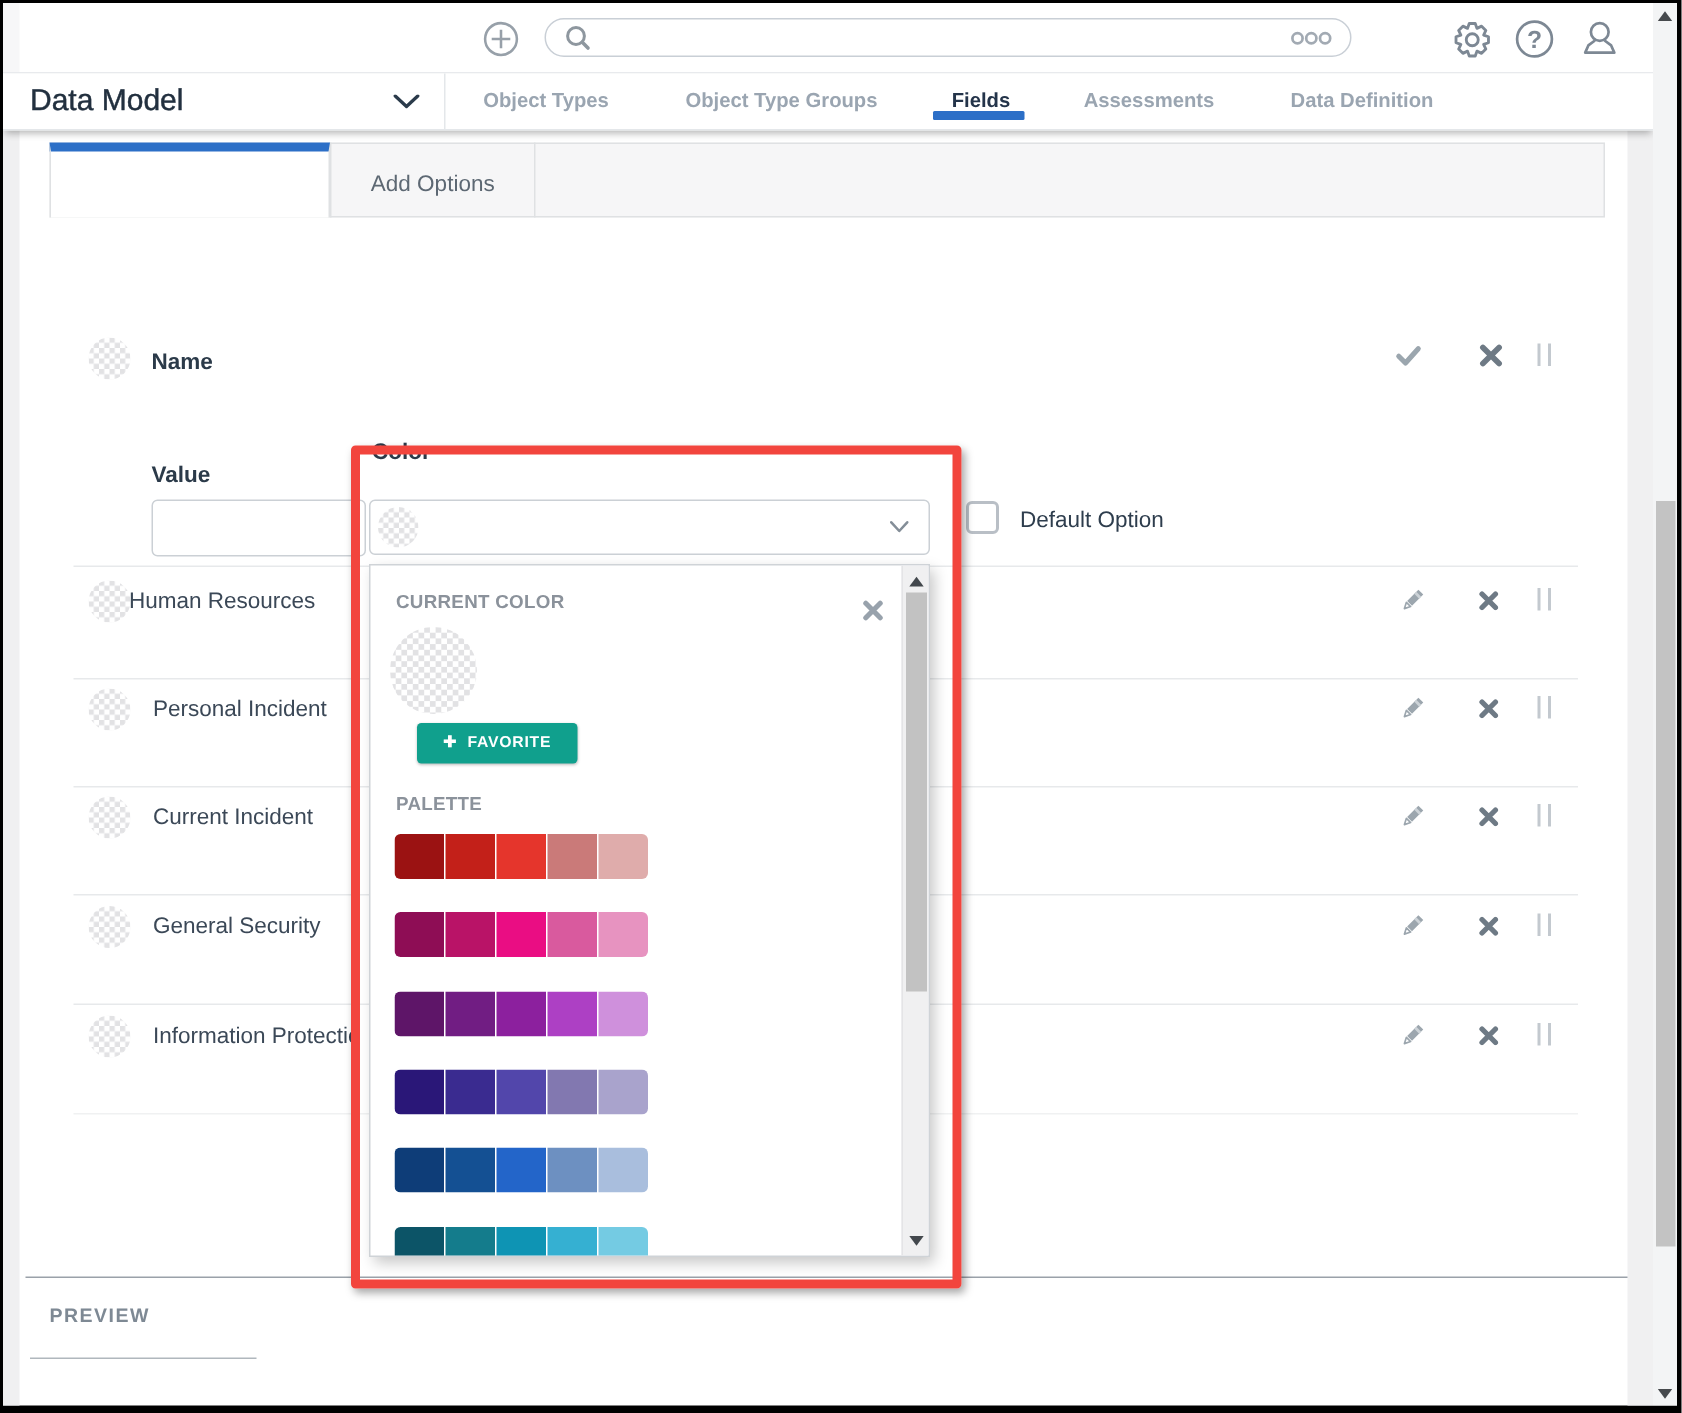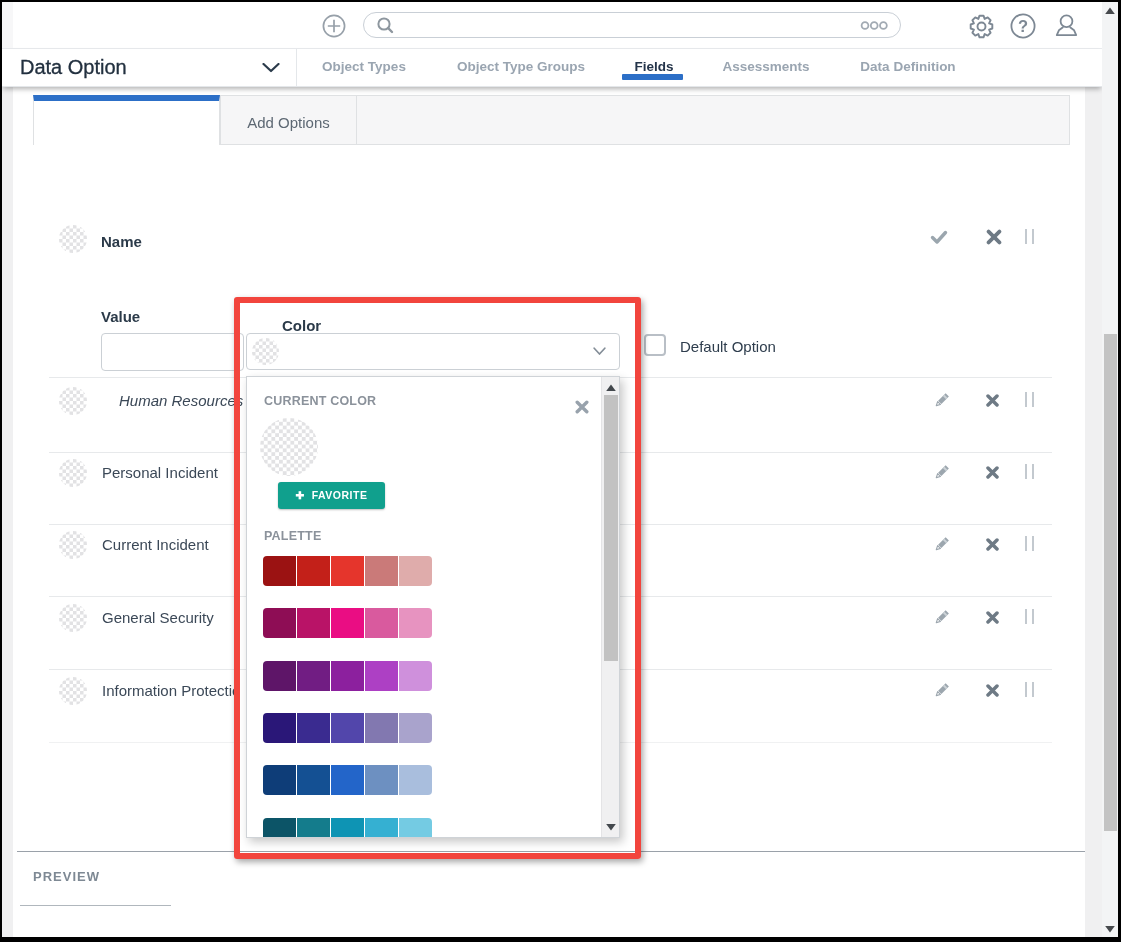--- a/index.html
+++ b/index.html
@@ -69,7 +69,7 @@
 </div>
 
 <div class="abs" id="nav" style="left:0;top:47px;width:1100px;height:37px;background:#fff;border-bottom:1px solid #e4e7ea;box-shadow:0 3px 5px -1px rgba(0,0,0,0.3);">
-  <div class="abs" style="left:18px;top:0;height:37px;line-height:37px;font-size:20px;font-weight:500;color:#22303f;-webkit-text-stroke:0.3px #22303f;">Data Option</div>
+  <div class="abs" style="left:18px;top:0;height:37px;line-height:37px;font-size:20px;font-weight:500;color:#22303f;-webkit-text-stroke:0.3px #22303f;">Data Model</div>
   <svg class="abs" style="left:260px;top:14px;" width="18" height="10" viewBox="0 0 18 10">
     <path d="M1.5 1 L9 8 L16.5 1" fill="none" stroke="#2b3b4b" stroke-width="2.2" stroke-linecap="round" stroke-linejoin="round"></path>
   </svg>

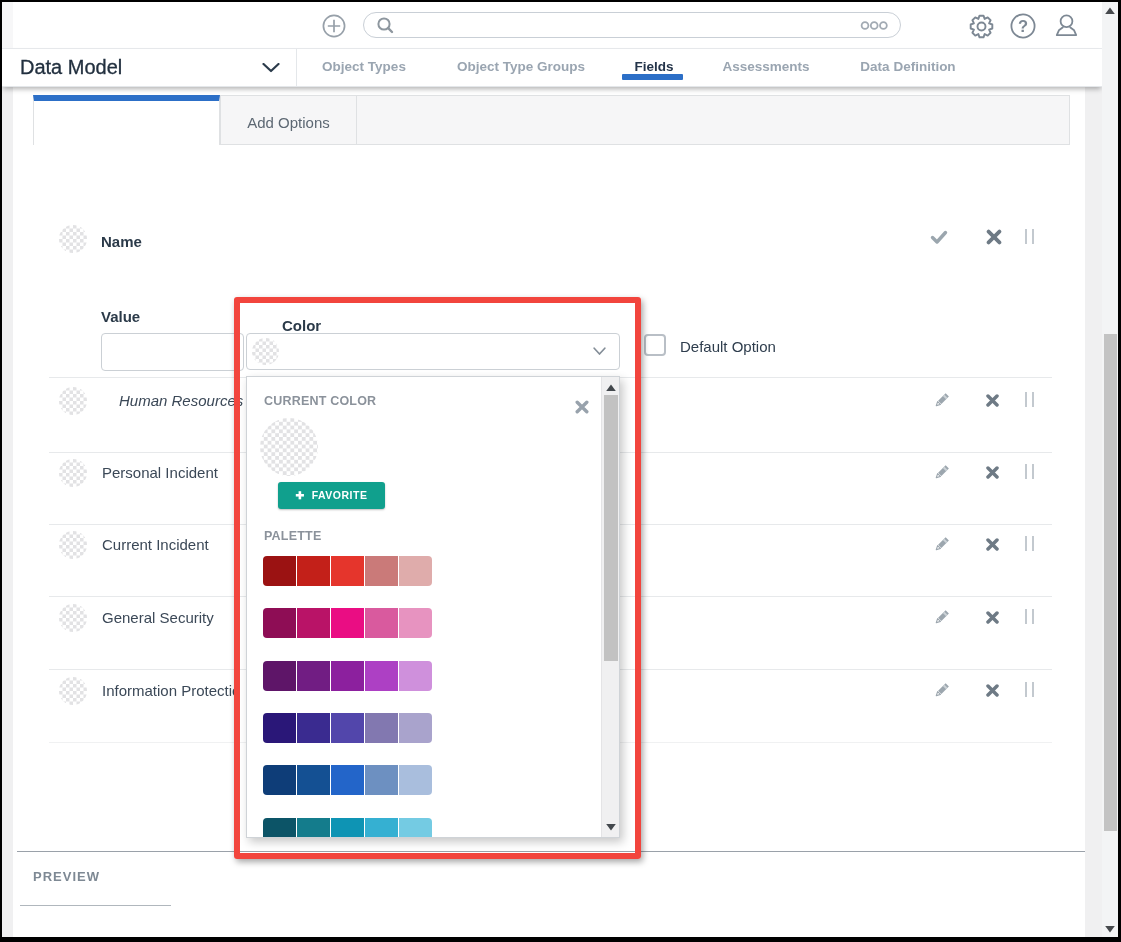--- a/index.html
+++ b/index.html
@@ -196,7 +196,7 @@
 <div class="abs" style="left:31px;top:867px;font-size:13px;font-weight:600;letter-spacing:1px;color:#7e8994;">PREVIEW</div>
 <div class="abs" style="left:18px;top:903px;width:151px;height:1px;background:#b0b7bd;"></div>
 
-<div class="abs lbl" style="left:246px;top:315px;z-index:21;margin-left:34px;">Color</div>
+<div class="abs lbl" style="left:246px;top:291px;z-index:21;">Color</div>
 
 <div class="abs" style="left:244px;top:331px;width:374px;height:37px;border:1.5px solid #cbd0d5;border-radius:4px;box-sizing:border-box;background:#fff;z-index:20;"></div>
 <svg class="abs" style="left:250px;top:336px;z-index:21;" width="27" height="27">

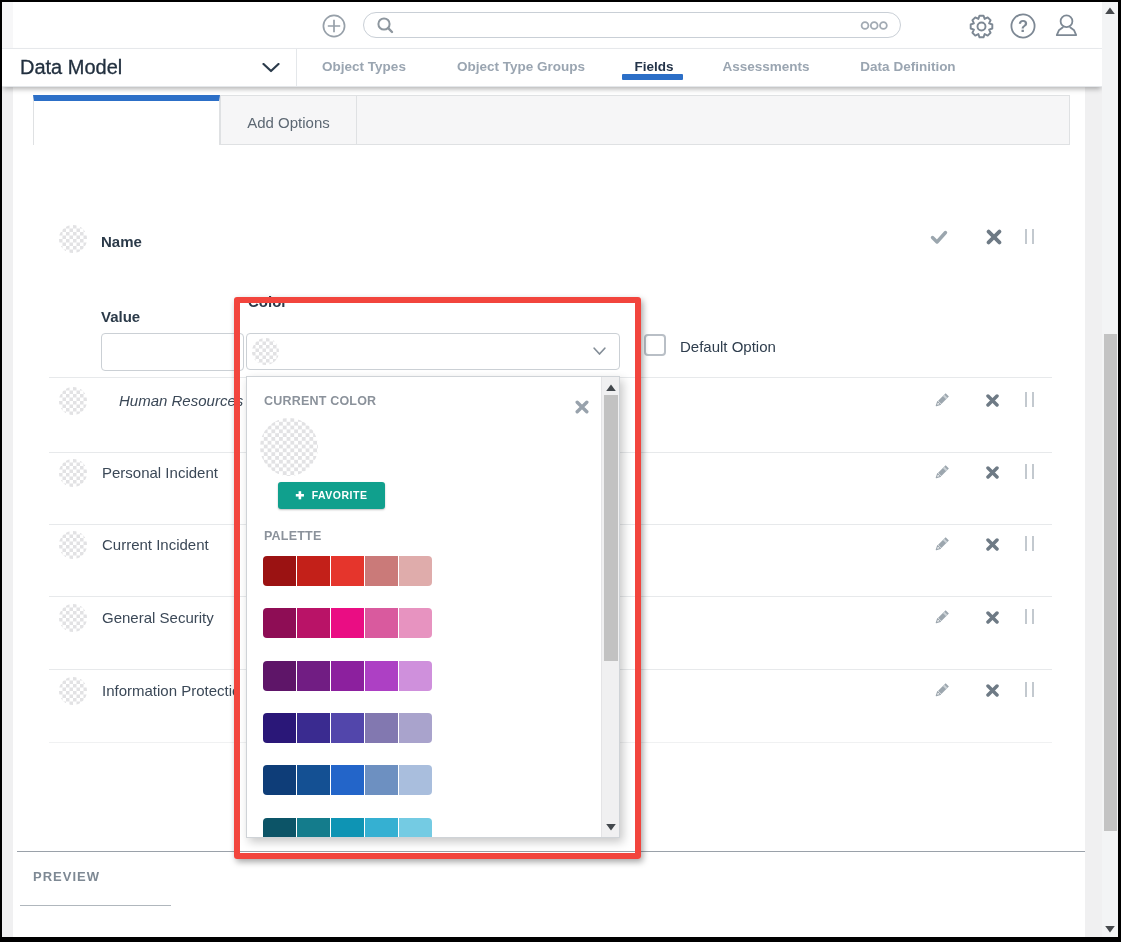--- a/index.html
+++ b/index.html
@@ -114,7 +114,7 @@
 <svg class="abs" style="left:57px;top:385px;" width="28" height="28">
       <circle cx="14" cy="14" r="14" fill="url(#chk)"></circle>
     </svg>
-<div class="abs rowlbl" style="left:117px;top:390px;font-style:italic;">Human Resources</div>
+<div class="abs rowlbl" style="left:84px;top:390px;">Human Resources</div>
 <svg class="abs" style="left:931px;top:390.0px;" width="17" height="17" viewBox="0 0 17 17">
   <g transform="rotate(45 8.5 8.5)">
         <rect x="6.2" y="0.4" width="4.6" height="10.6" fill="#9ca6ae"></rect>

